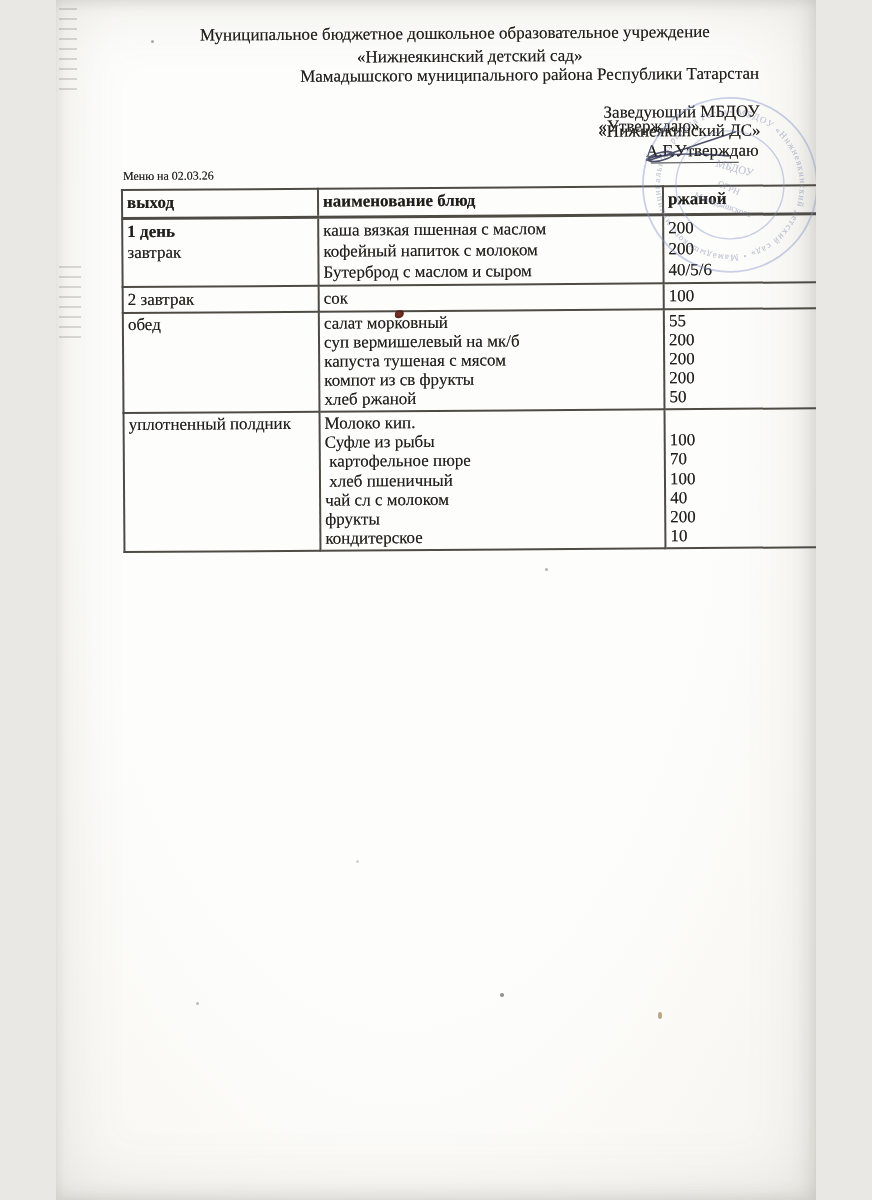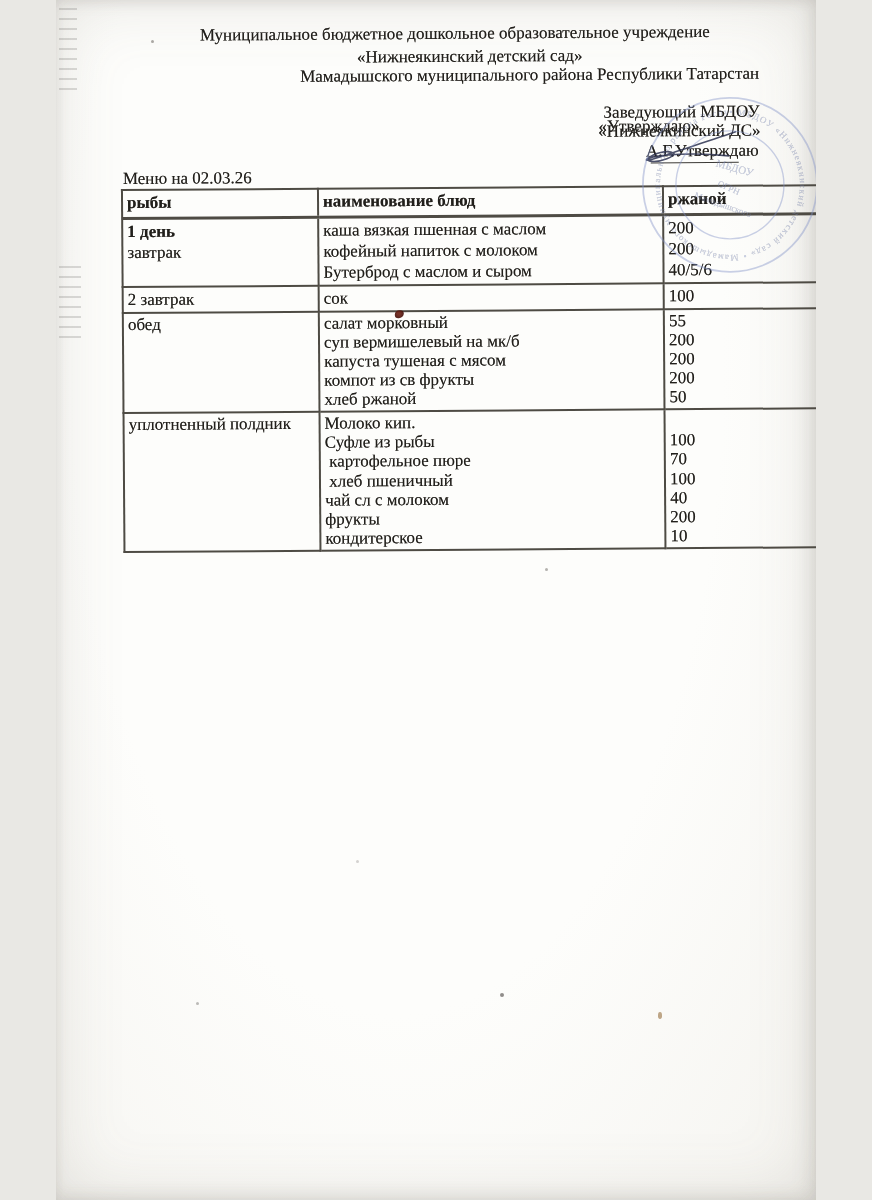--- a/index.html
+++ b/index.html
@@ -37,7 +37,7 @@
     border-bottom:1.4px solid #3c3a36;
   }
   .signature{position:absolute;left:584px;top:130px;opacity:.85;}
-  .menu-title{left:68px;top:169px;font-size:17px;}
+  .menu-title{left:68px;top:169px;font-size:12px;}
   table.menu{
     position:absolute;left:66px;top:189px;
     border-collapse:collapse;table-layout:fixed;

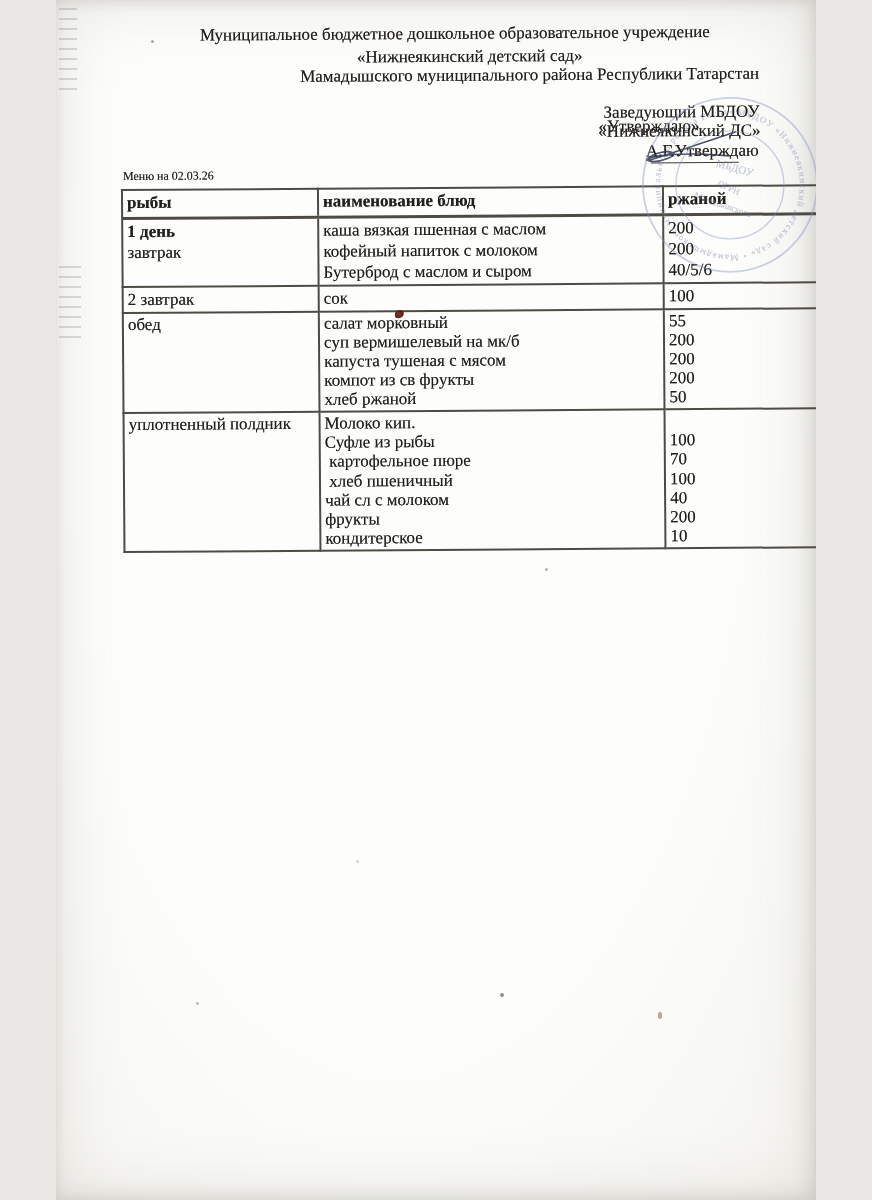--- a/index.html
+++ b/index.html
@@ -107,7 +107,7 @@
         </colgroup>
       <tbody>
           <tr class="hdr">
-        <td>рыбы</td>
+        <td>выход</td>
         <td>наименование блюд</td>
         <td>ржаной</td>
       </tr>

